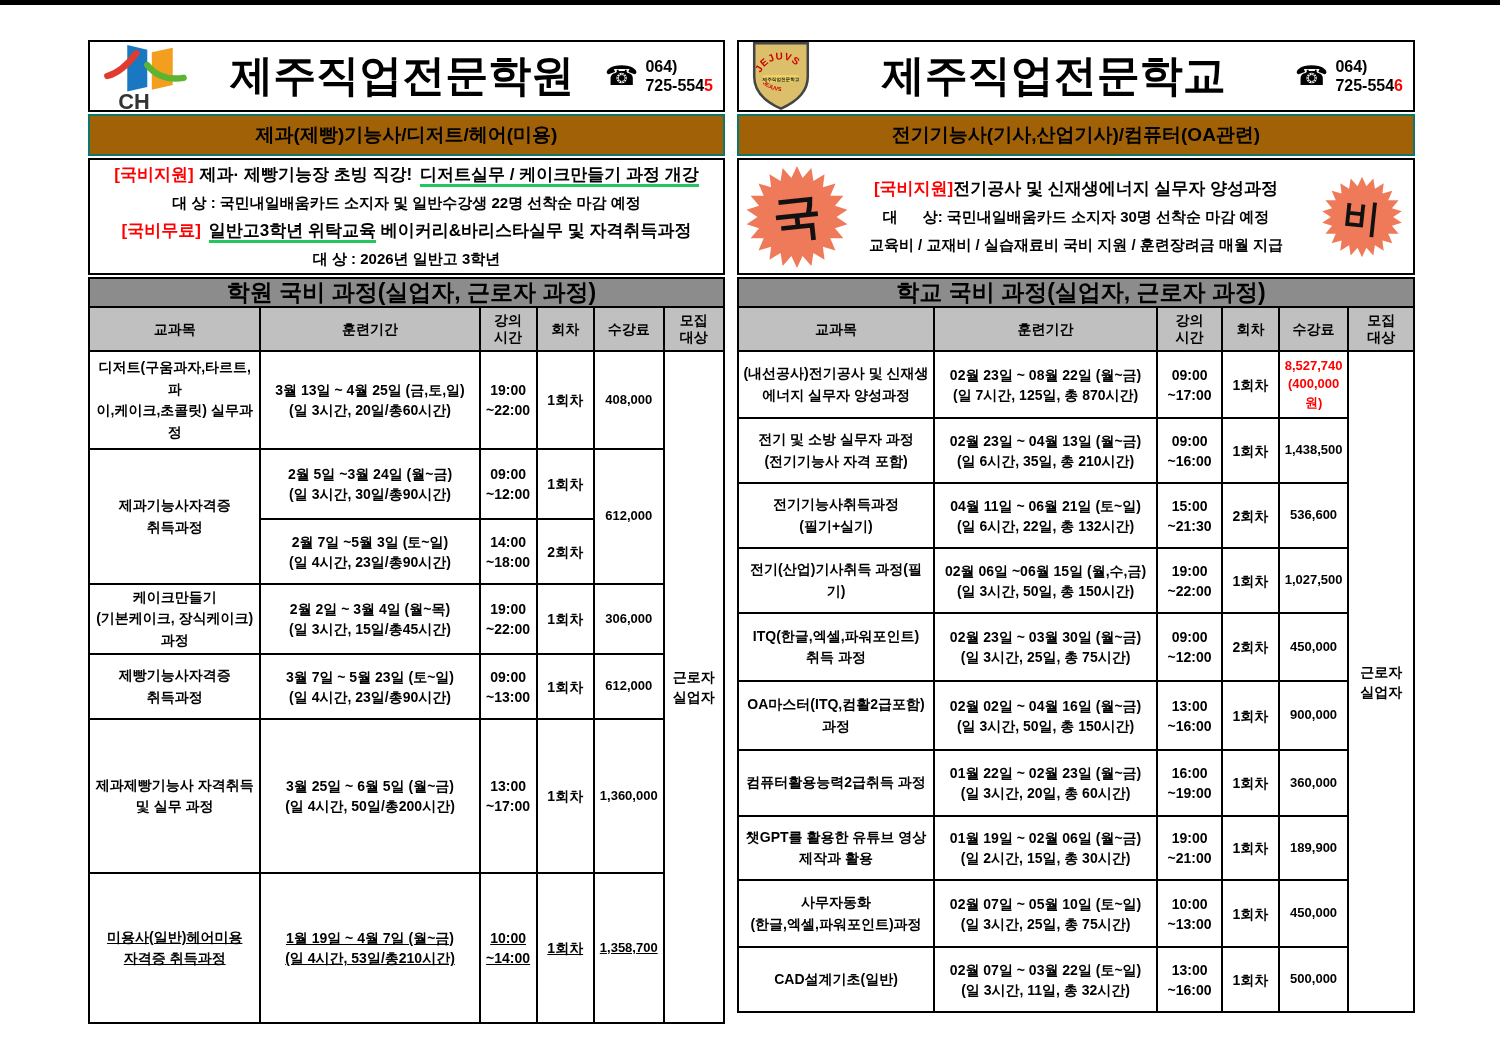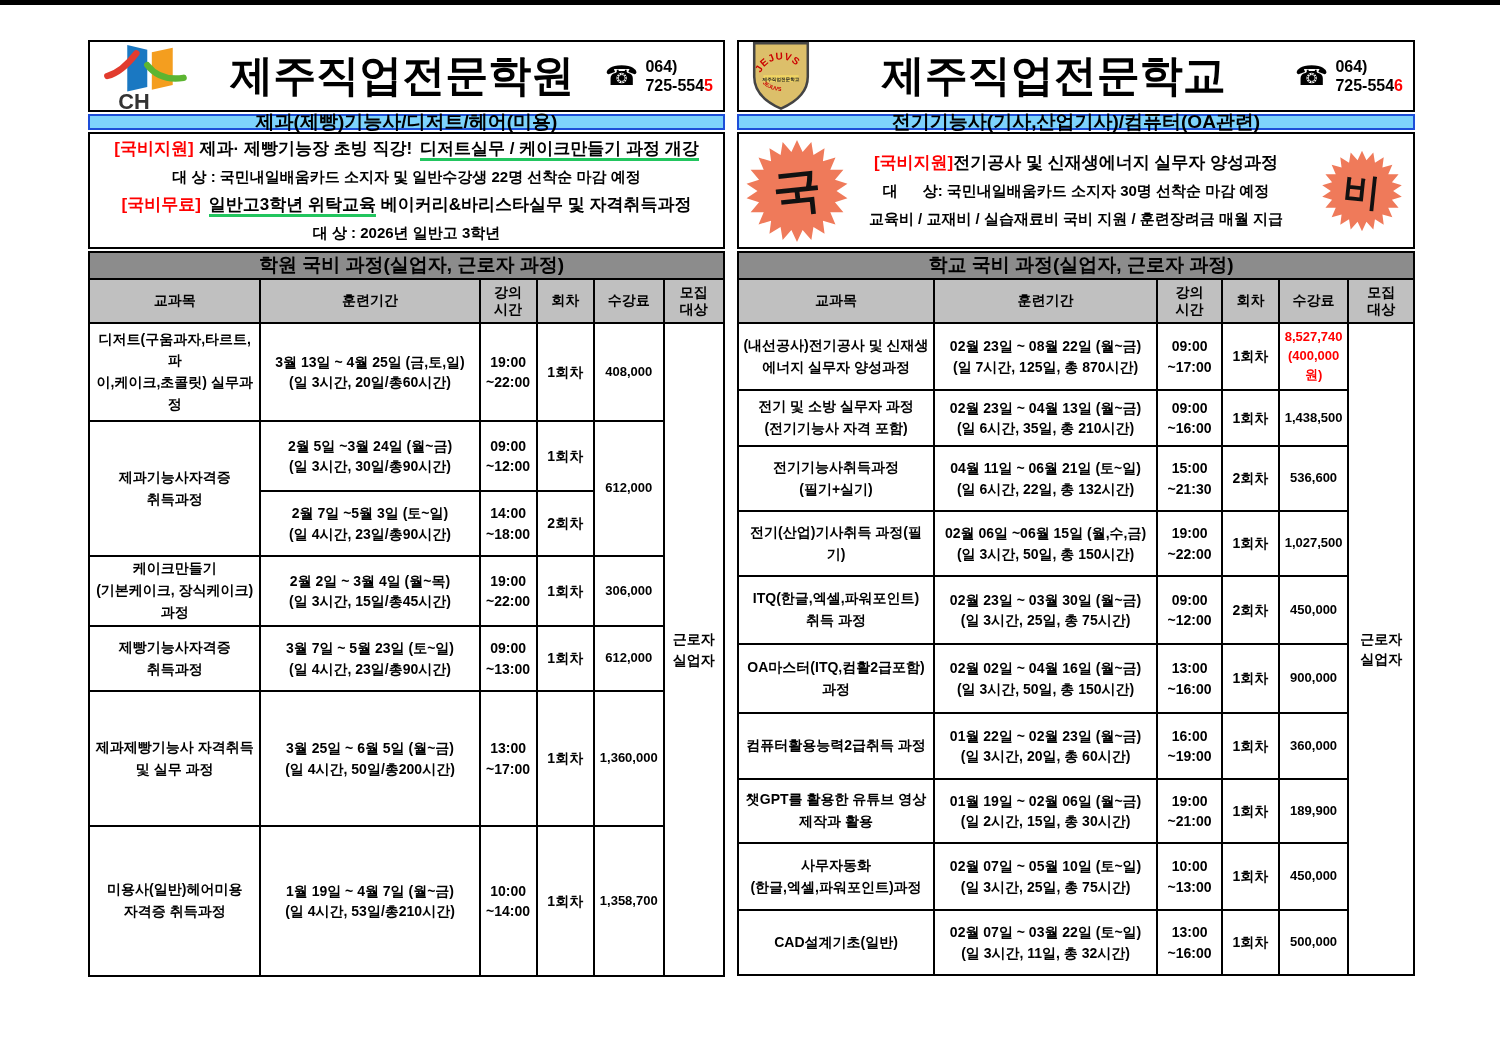--- a/index.html
+++ b/index.html
@@ -25,8 +25,8 @@
   .phone-nums{font-size:16px;line-height:1.2;text-align:left;}
   .red{color:var(--red);}
 
-  .sub-box{border:2px solid #1d4ed8;height:16px;display:flex;align-items:center;justify-content:center;
-    font-size:19px;margin-bottom:2px;background:#7dd3fc;}
+  .sub-box{border:2px solid #0f766e;height:42px;display:flex;align-items:center;justify-content:center;
+    font-size:19px;margin-bottom:2px;background:#a16207;}
 
   .notice-box{border:2px solid #000;height:117px;margin-bottom:2px;background:#fff;
     display:flex;flex-direction:column;justify-content:center;text-align:center;position:relative;padding:2px 4px;}

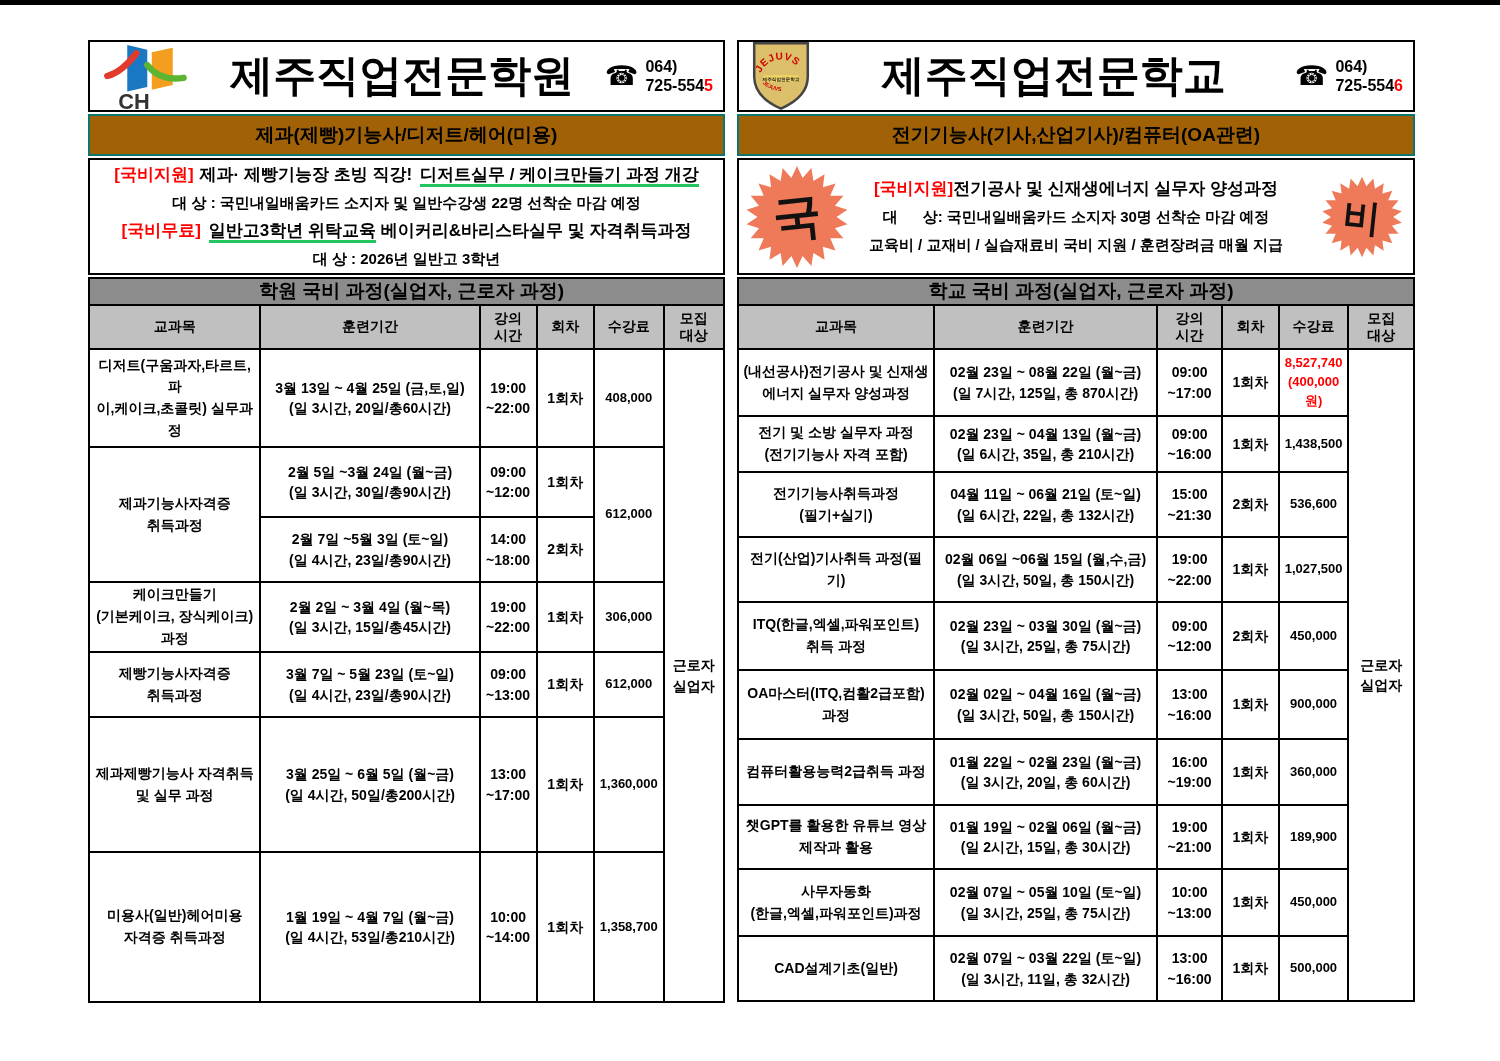--- a/index.html
+++ b/index.html
@@ -49,7 +49,7 @@
   table{border-collapse:collapse;width:100%;table-layout:fixed;background:#fff;}
   td{border:2px solid #000;padding:1px 2px;font-size:14px;font-weight:bold;
     text-align:center;vertical-align:middle;line-height:1.45;}
-  .section-bar{background:var(--bar);font-size:19px;height:27px;line-height:1.1;padding-left:12px;}
+  .section-bar{background:var(--bar);font-size:23px;height:27px;line-height:1.1;padding-left:12px;}
   .col-hdr{background:var(--hdr);white-space:pre-line;height:44px;font-size:14px;line-height:1.25;}
   .target-cell{white-space:pre-line;}
   .fee-cell{font-size:13px;}

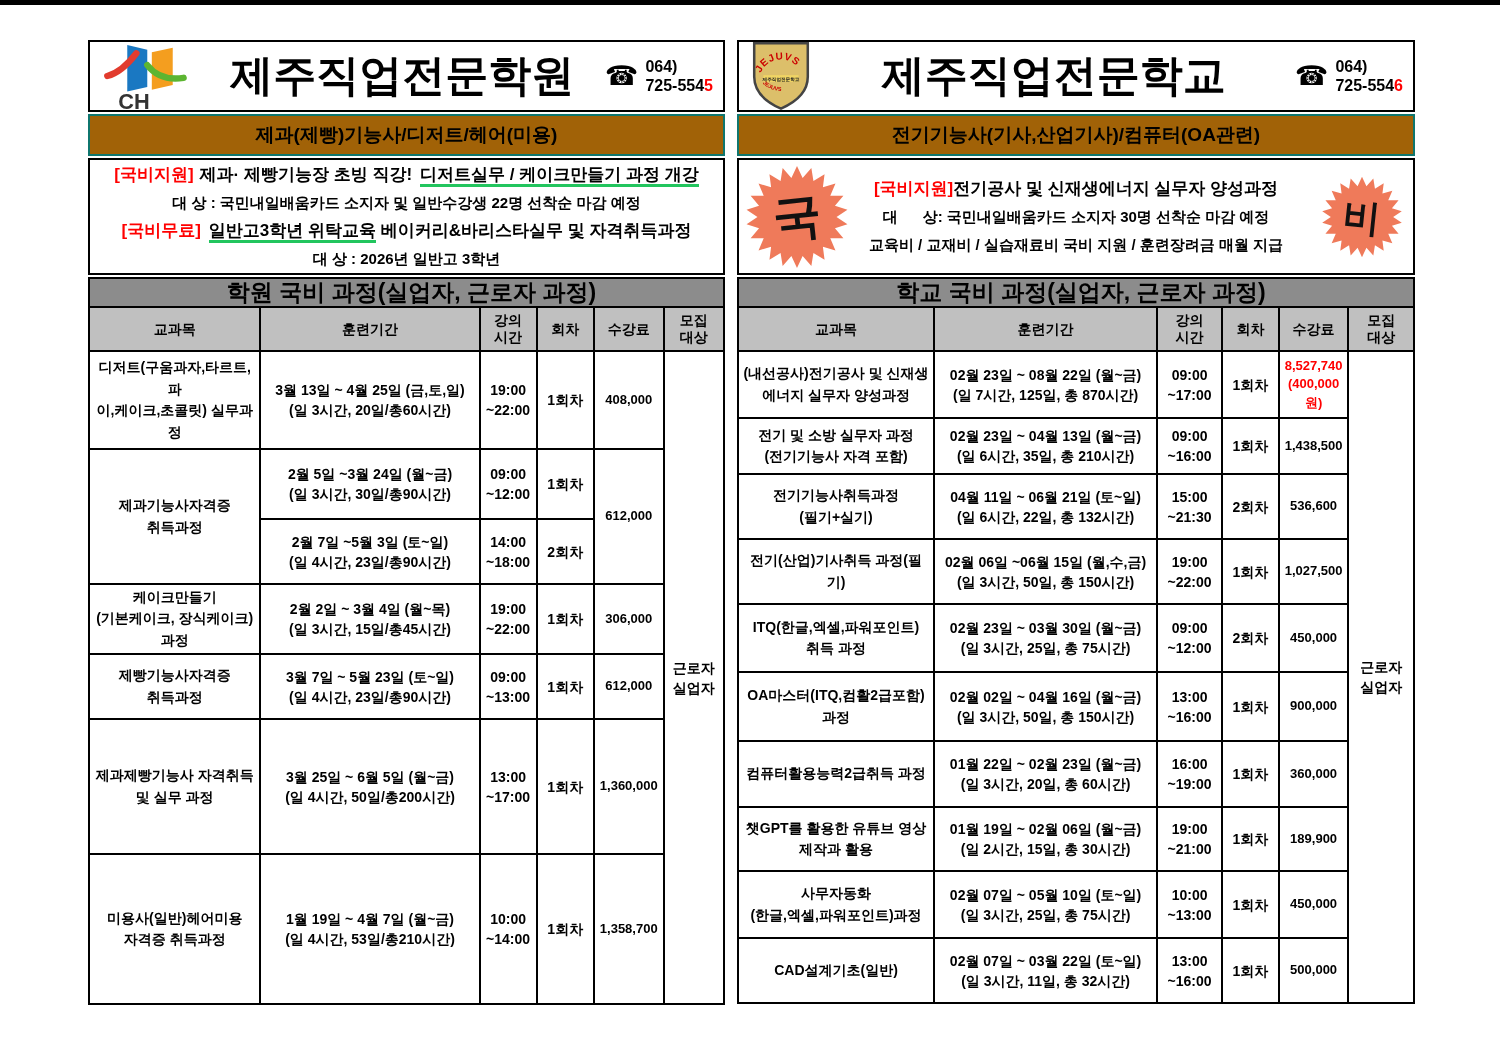--- a/index.html
+++ b/index.html
@@ -330,7 +330,7 @@
           <td class="target-cell" rowspan="10">근로자
 실업자</td>
         </tr>
-        <tr style="height: 56px;">
+        <tr style="height: 65px;">
           <td class="subject-cell">
             <div>전기 및 소방 실무자 과정</div>
             <div>(전기기능사 자격 포함)</div>

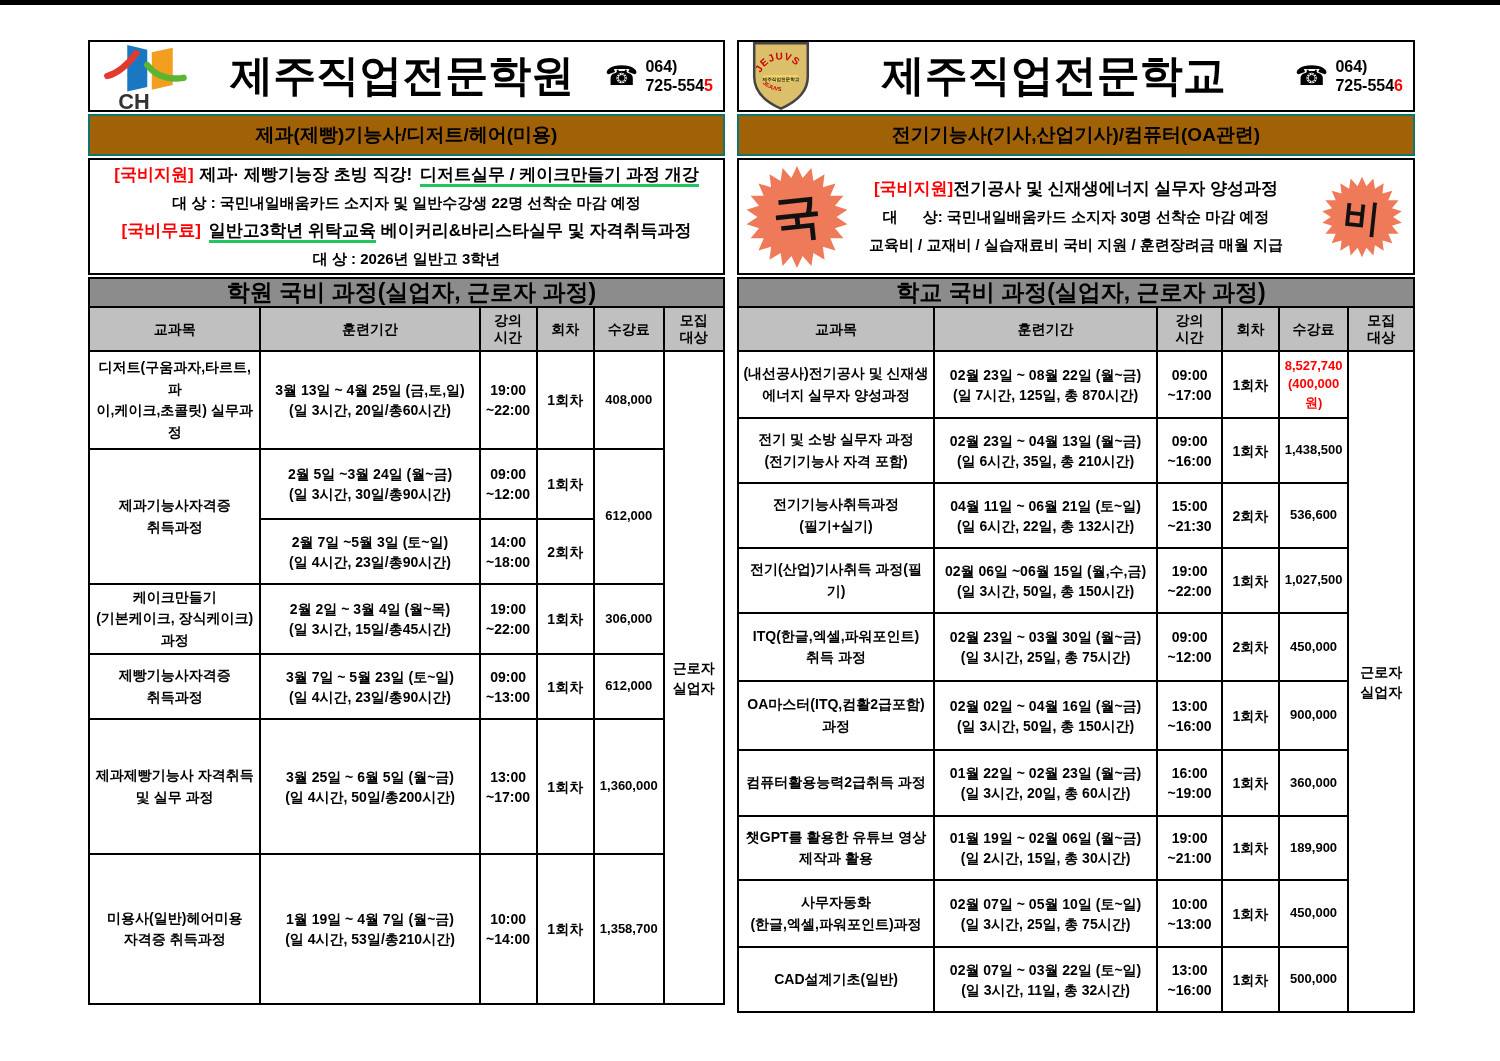--- a/index.html
+++ b/index.html
@@ -203,7 +203,7 @@
             <div>612,000</div>
           </td>
         </tr>
-        <tr style="height: 135px; margin-top: 17px;">
+        <tr style="height: 154px; margin-top: 17px;">
           <td class="subject-cell">
             <div>제과제빵기능사 자격취득</div>
             <div>및 실무 과정</div>

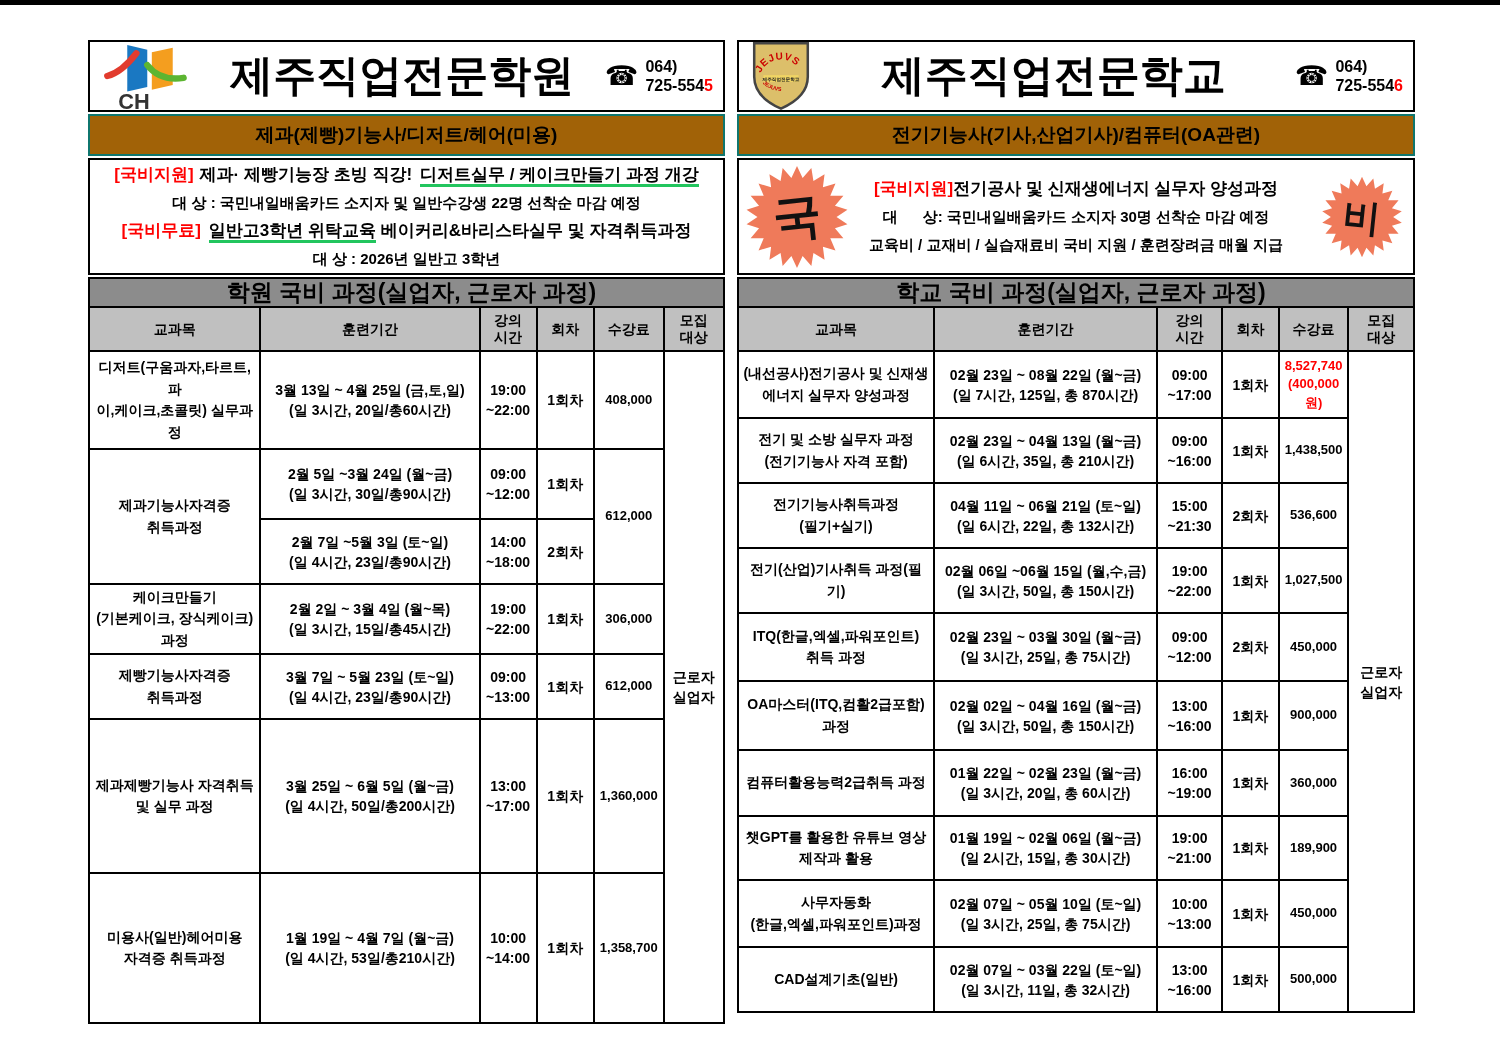--- a/index.html
+++ b/index.html
@@ -221,7 +221,7 @@
             <div>1,360,000</div>
           </td>
         </tr>
-        <tr style="height: 150px;">
+        <tr style="height: 150px; text-decoration: underline;">
           <td class="subject-cell">
             <div>미용사(일반)헤어미용</div>
             <div>자격증 취득과정</div>

